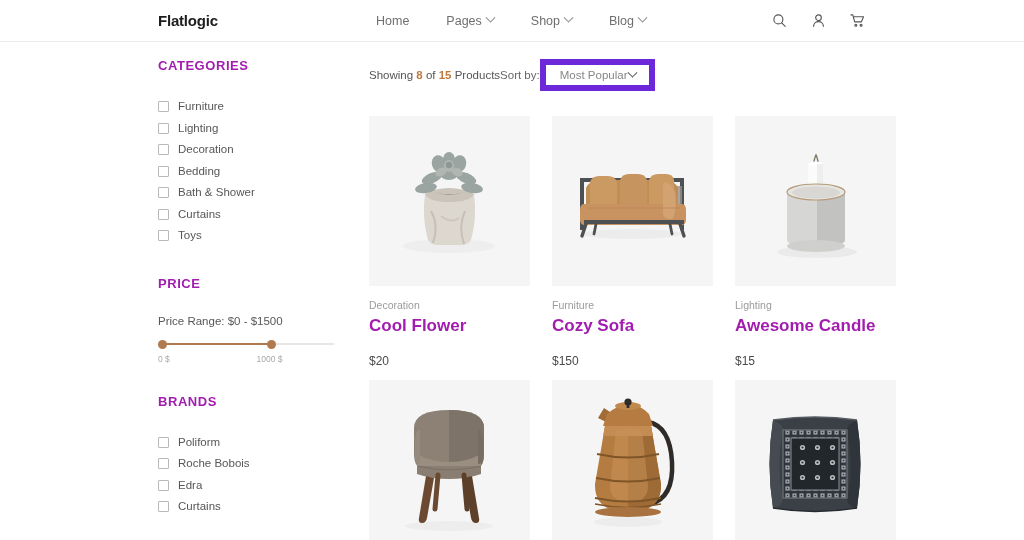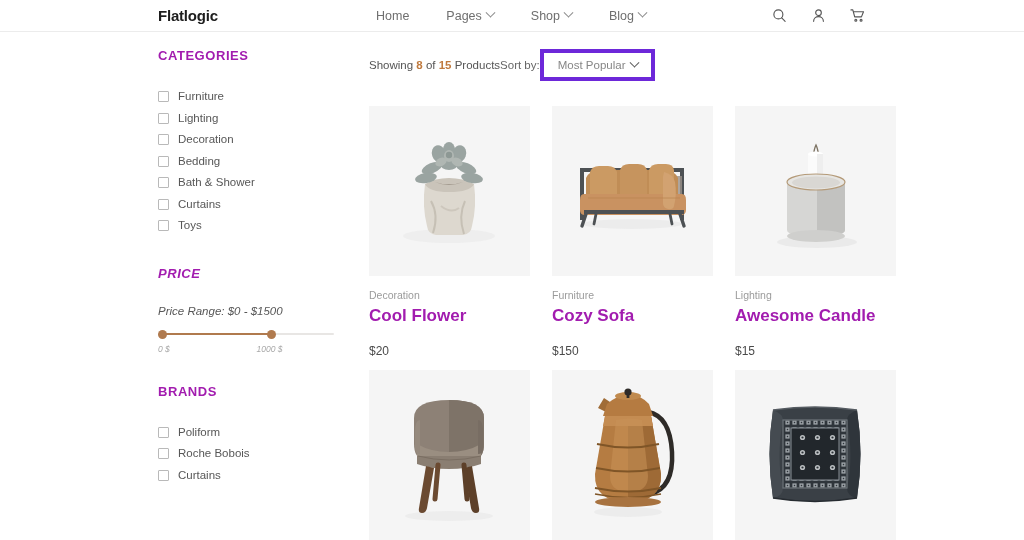--- a/index.html
+++ b/index.html
@@ -15,7 +15,7 @@
   
   .site-header {
     position: relative;
-    height: 32px;
+    height: 42px;
     background: #ffffff;
     border-bottom: 1px solid #ececec;
     display: flex;

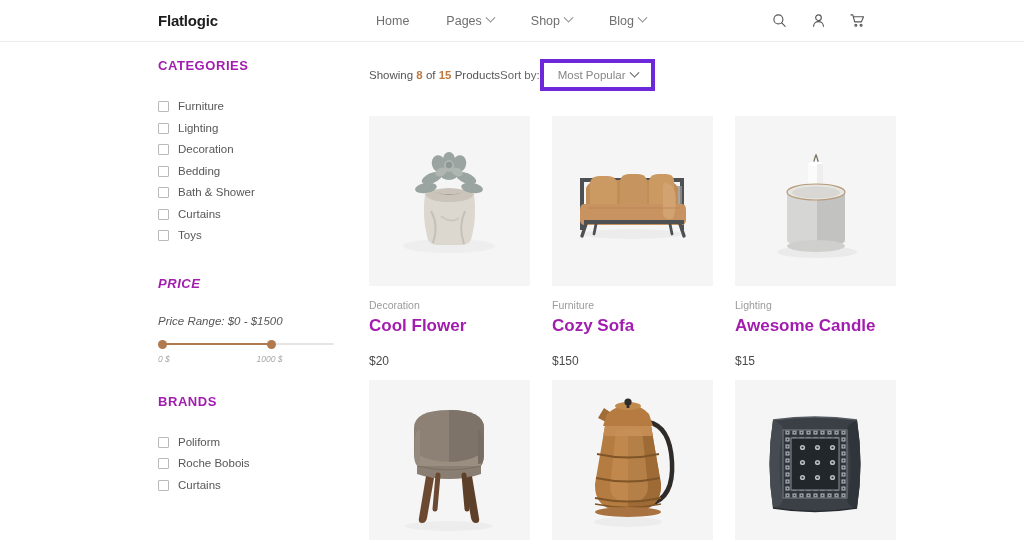--- a/index.html
+++ b/index.html
@@ -195,7 +195,7 @@
   .sort-select {
     width: 115px;
     height: 32px;
-    border: 4px solid #6d28d9;
+    border: 6px solid #6d28d9;
     background: #ffffff;
     display: flex;
     align-items: center;

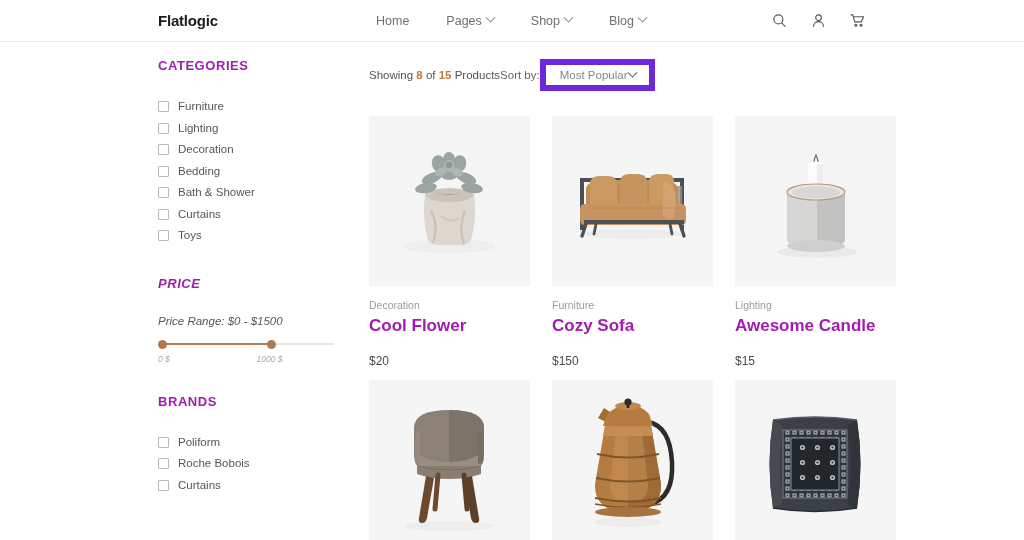--- a/index.html
+++ b/index.html
@@ -110,7 +110,7 @@
     line-height: 1;
   }
 
-  .price-block { margin-top: 29px; font-style: italic; }
+  .price-block { margin-top: 29px; }
   .price-range-text {
     margin-top: 24px;
     font-size: 11.5px;

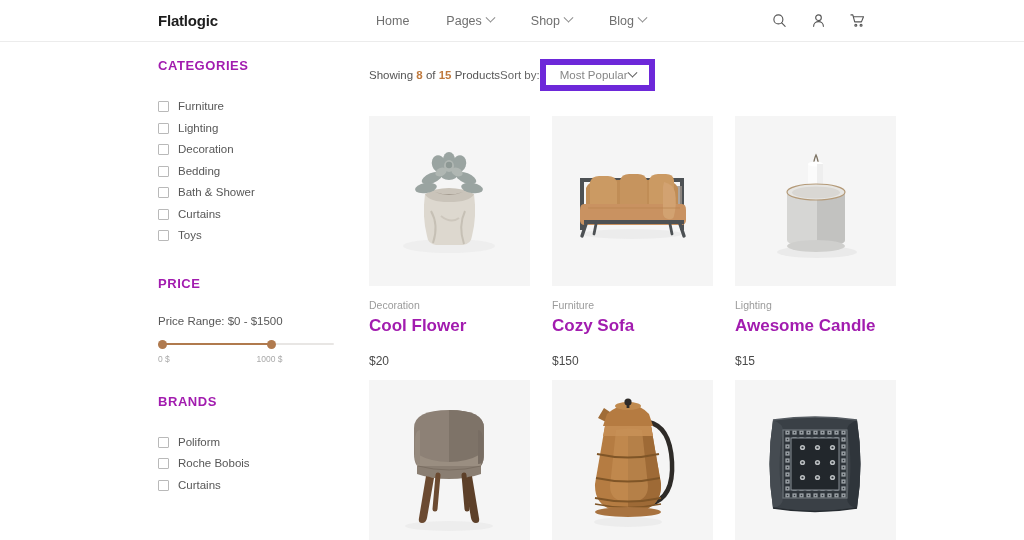--- a/index.html
+++ b/index.html
@@ -354,6 +354,10 @@
         <div class="check-row">
           <span class="checkbox"></span>
           <span class="check-label">Roche Bobois</span>
+        </div>
+        <div class="check-row">
+          <span class="checkbox"></span>
+          <span class="check-label">Edra</span>
         </div>
         <div class="check-row">
           <span class="checkbox"></span>

